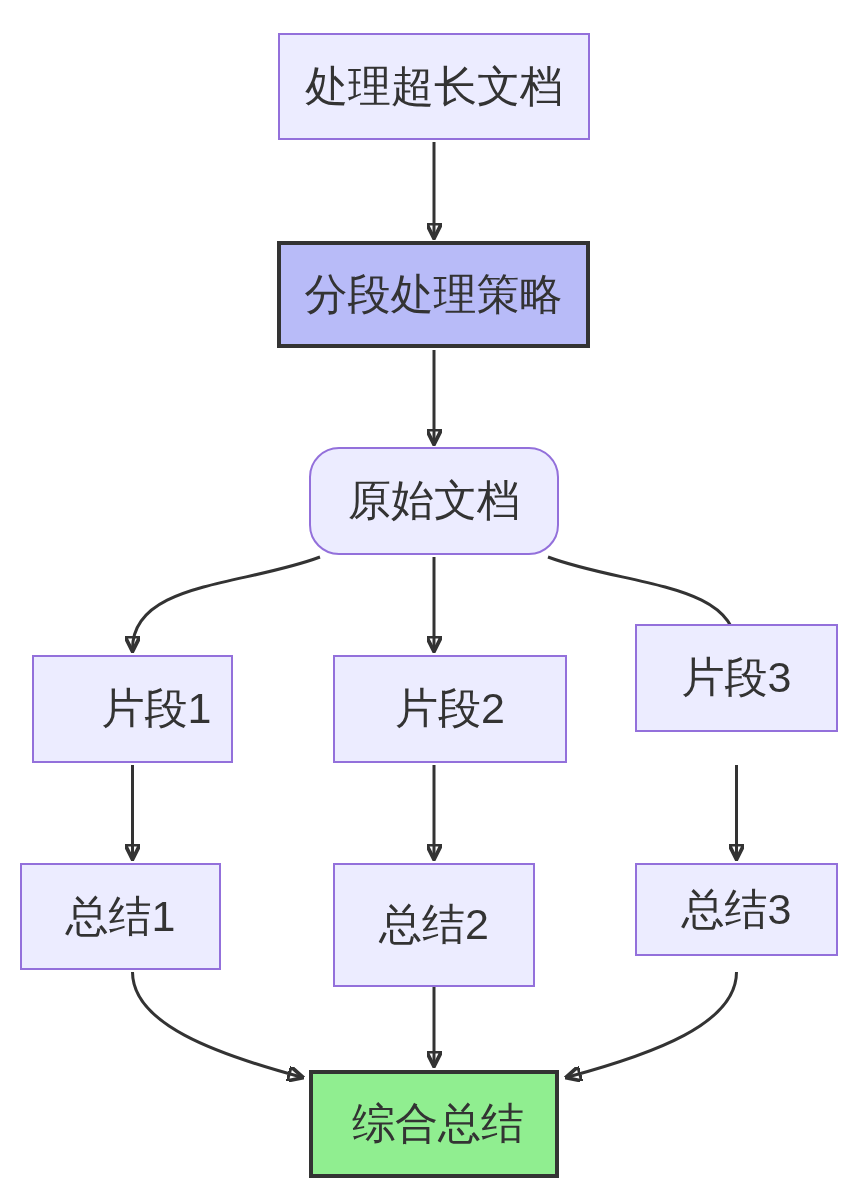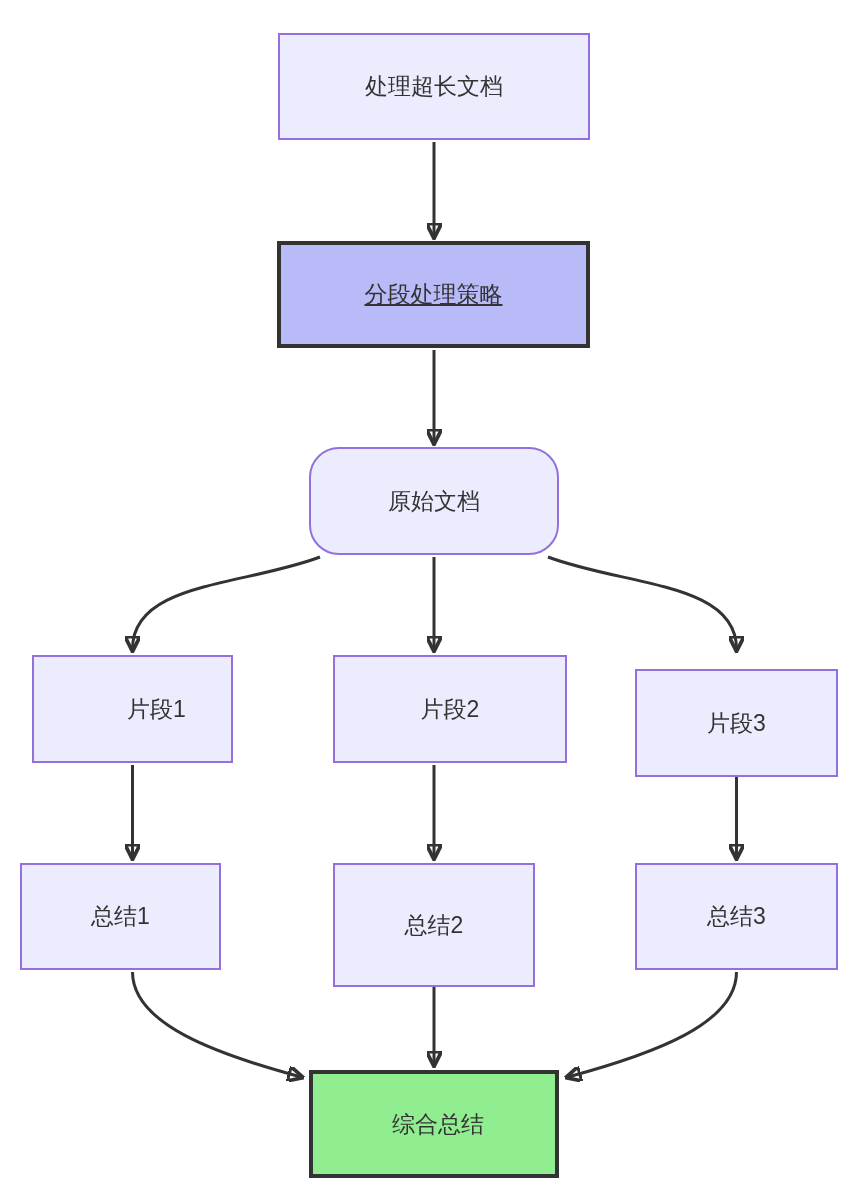--- a/index.html
+++ b/index.html
@@ -35,7 +35,7 @@
     align-items: center;
     justify-content: center;
     text-align: center;
-    font-size: 23px;
+    font-size: 43px;
     color: var(--text, #333333);
     background: var(--default-fill, #ECECFF);
     border: 2px solid var(--default-border, #9370DB);

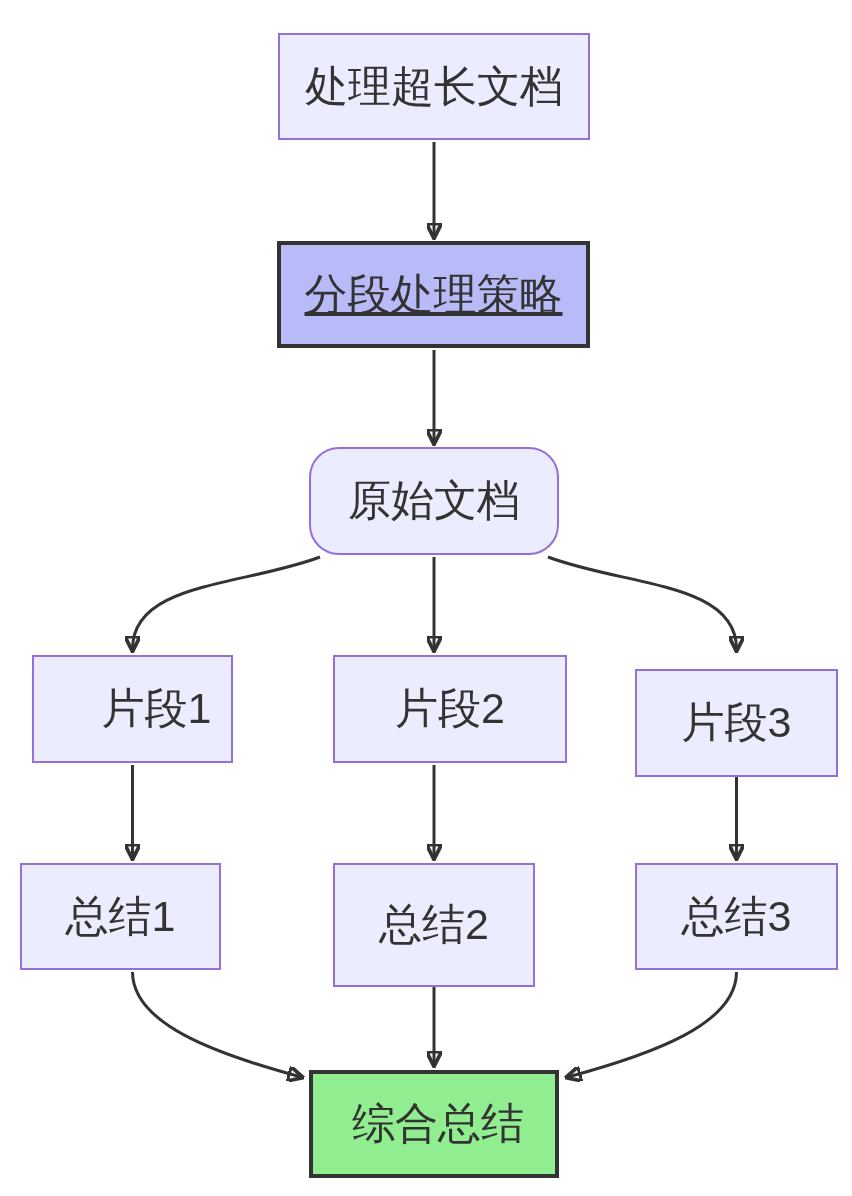--- a/index.html
+++ b/index.html
@@ -43,7 +43,6 @@
   .node.emphasis {
     background: var(--emphasis-fill, #B8BBF8);
     border: 4px solid var(--emphasis-border, #333333);
-    text-decoration: underline;
   }
   .node.success {
     background: var(--success-fill, #90EE90);

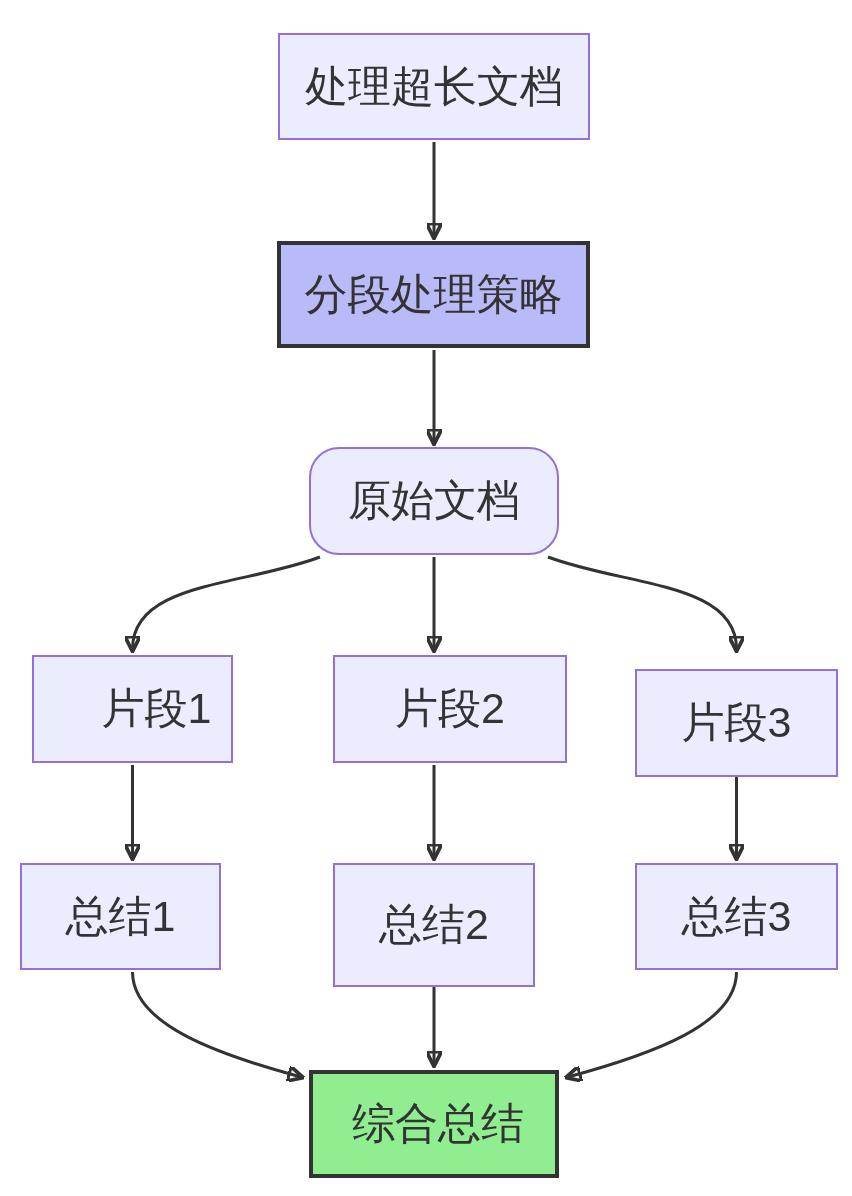--- a/index.html
+++ b/index.html
@@ -94,7 +94,7 @@
     <span>片段2</span>
   </div>
 
-  <div class="node" style="left:635px; top:669px; width:203px; height:108px;align-items:center;">
+  <div class="node" style="left:635px; top:624px; width:203px; height:108px;align-items:center;">
     <span>片段3</span>
   </div>
 

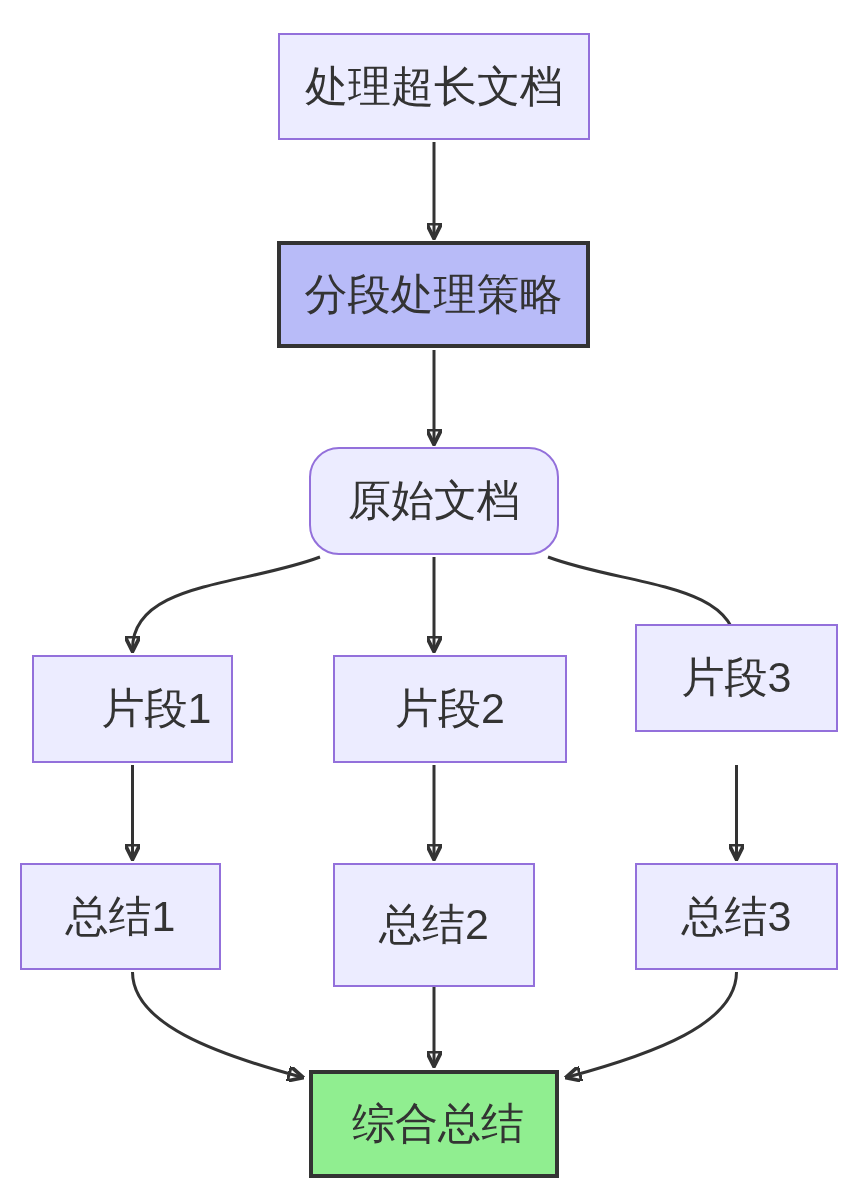--- a/index.html
+++ b/index.html
@@ -106,7 +106,7 @@
     <span>总结2</span>
   </div>
 
-  <div class="node" style="left:635px; top:863px; width:203px; height:107px;">
+  <div class="node" style="left:635px; top:863px; width:203px; height:93px;">
     <span>总结3</span>
   </div>
 

